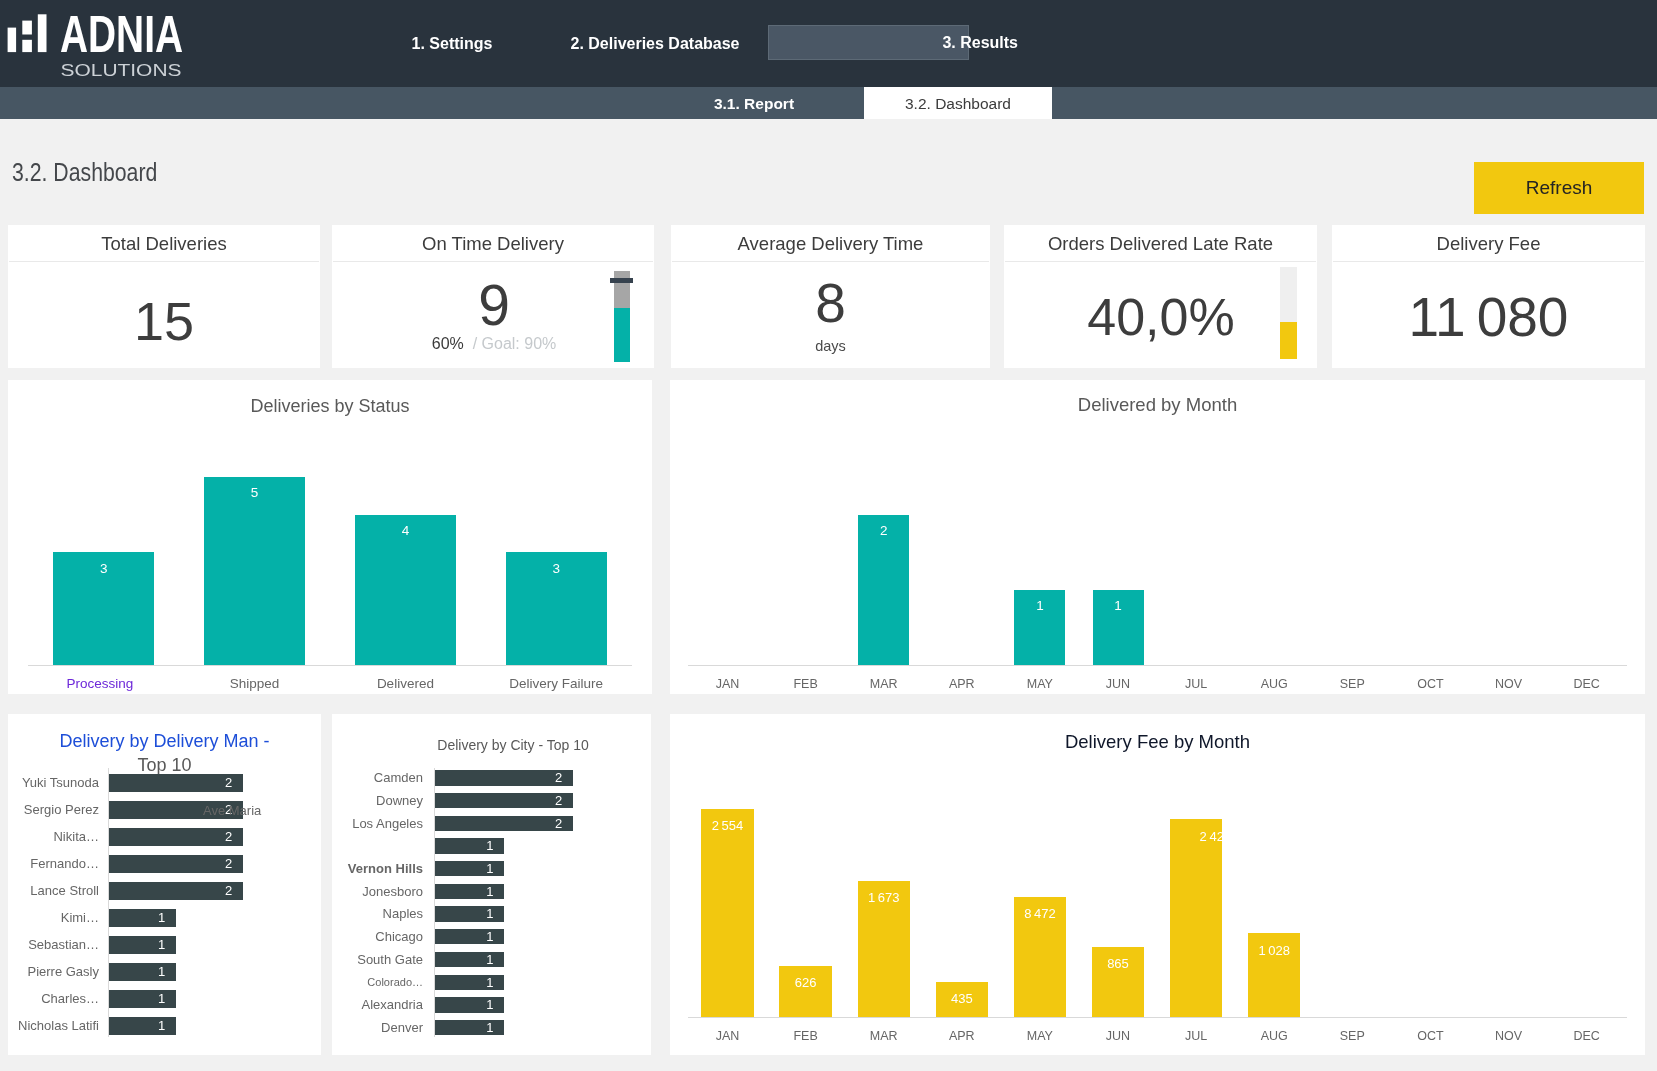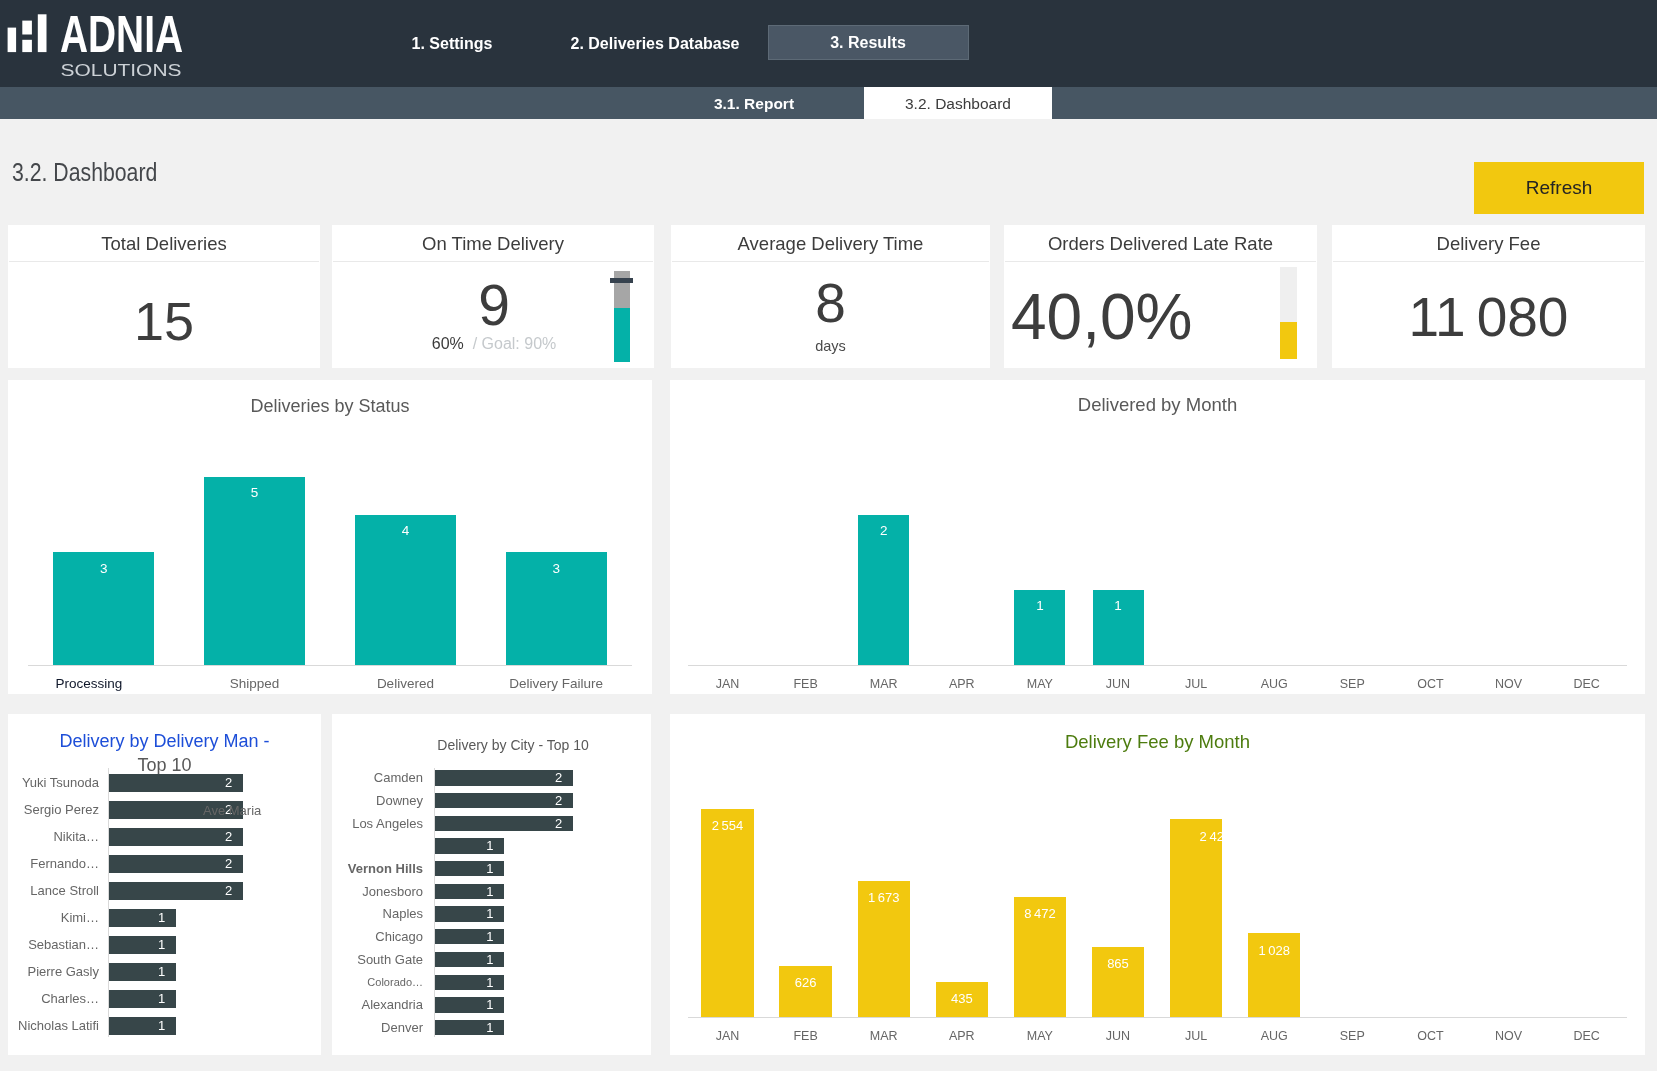--- a/index.html
+++ b/index.html
@@ -19,7 +19,7 @@
 <div class="abs" style="left:302.0px;top:32.0px;width:300px;text-align:center;font-size:16.0px;color:#ffffff;line-height:24.0px;font-weight:700;">1. Settings</div>
 <div class="abs" style="left:505.0px;top:32.0px;width:300px;text-align:center;font-size:16.0px;color:#ffffff;line-height:24.0px;font-weight:700;">2. Deliveries Database</div>
 <div class="abs" style="left:768px;top:25px;width:199px;height:33px;background:#4a5765;border:1px solid #5d6a76;"></div>
-<div class="abs" style="left:718.0px;top:31.0px;width:300px;text-align:center;font-size:16.0px;color:#ffffff;line-height:24.0px;font-weight:700;">3. Results</div>
+<div class="abs" style="left:718.0px;top:31.0px;width:300px;text-align:right;font-size:16.0px;color:#ffffff;line-height:24.0px;font-weight:700;">3. Results</div>
 <div class="abs" style="left:604.0px;top:91.9px;width:300px;text-align:center;font-size:15.5px;color:#ffffff;line-height:23.2px;font-weight:700;">3.1. Report</div>
 <div class="abs" style="left:864px;top:87px;width:188px;height:32px;background:#ffffff;"></div>
 <div class="abs" style="left:808.0px;top:91.9px;width:300px;text-align:center;font-size:15.5px;color:#3c3c3c;line-height:23.2px;">3.2. Dashboard</div>

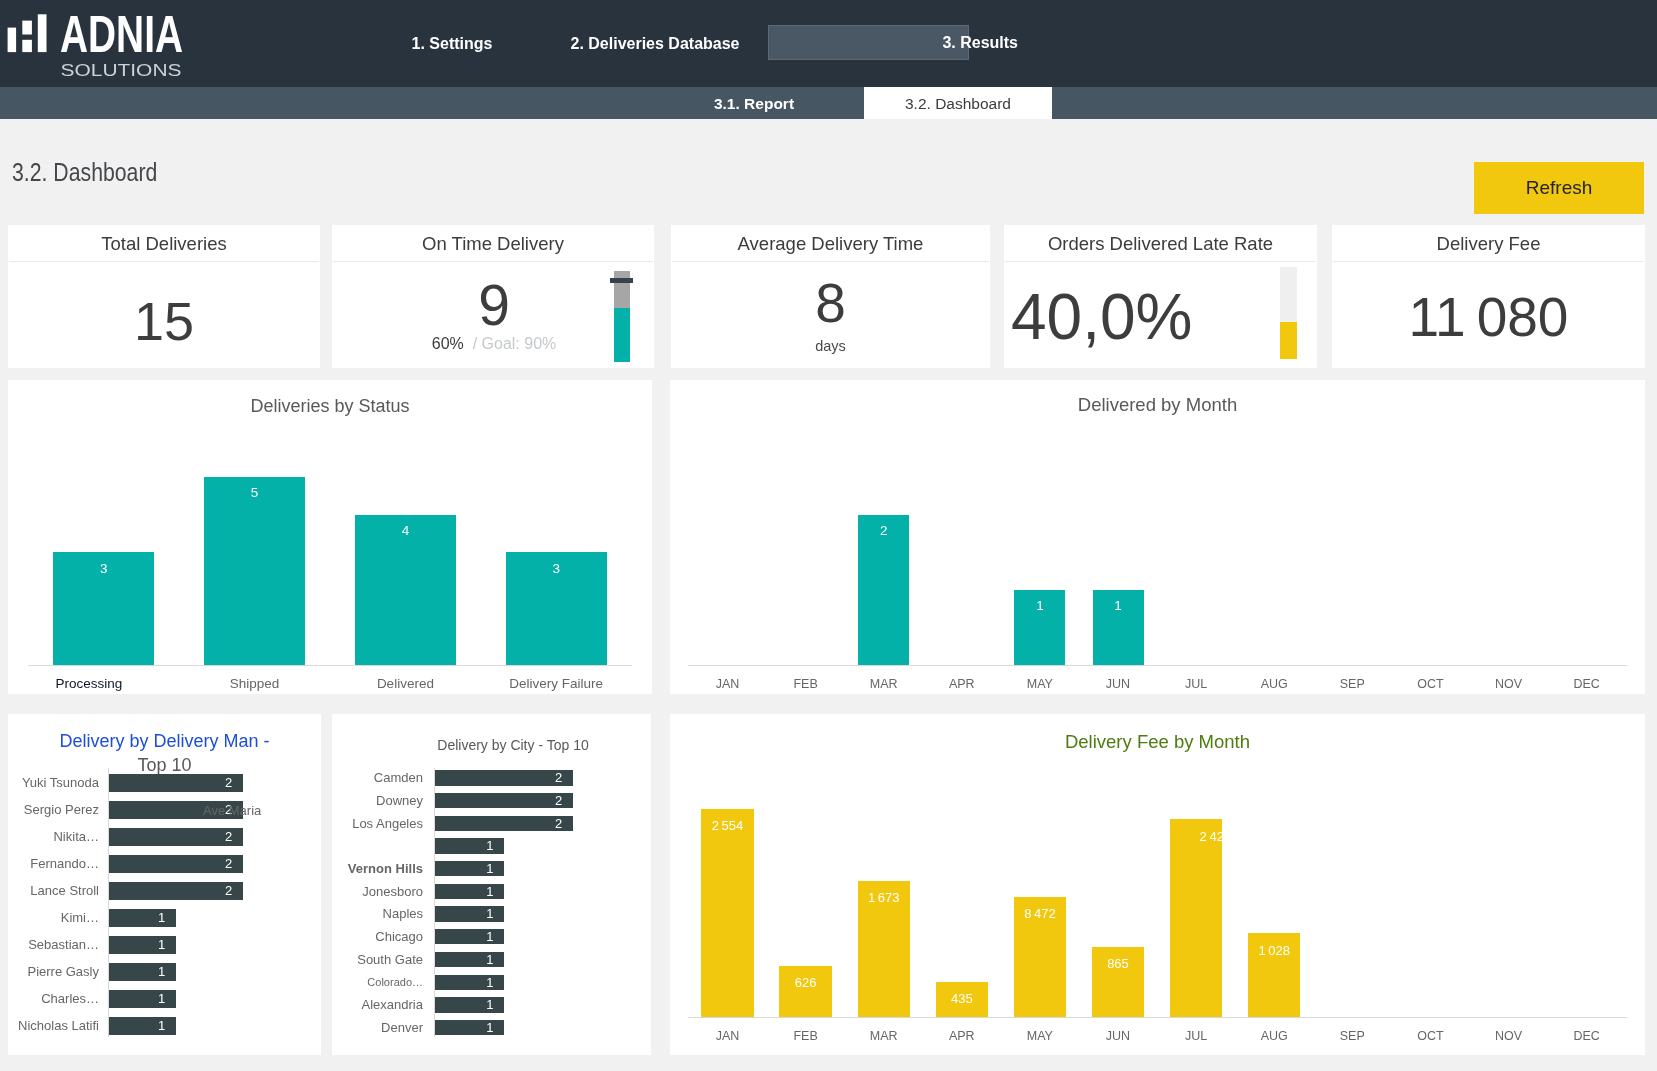--- a/index.html
+++ b/index.html
@@ -45,7 +45,7 @@
 <div class="abs" style="left:344.0px;top:263.2px;width:300px;text-align:center;font-size:57.0px;color:#3d3d3d;line-height:85.5px;">9</div>
 <div class="abs" style="left:680.5px;top:261.8px;width:300px;text-align:center;font-size:55.0px;color:#3d3d3d;line-height:82.5px;">8</div>
 <div class="abs" style="left:680.5px;top:336.1px;width:300px;text-align:center;font-size:14.5px;color:#4a4a4a;line-height:21.8px;">days</div>
-<div class="abs" style="left:1011.0px;top:278.0px;width:300px;text-align:left;font-size:64px;color:#3d3d3d;line-height:78.0px;">40,0%</div>
+<div class="abs" style="left:1011.0px;top:278.0px;width:300px;text-align:center;font-size:52.0px;color:#3d3d3d;line-height:78.0px;">40,0%</div>
 <div class="abs" style="left:1338.5px;top:275.8px;width:300px;text-align:center;font-size:55.0px;color:#3d3d3d;line-height:82.5px;">11 080</div>
 <div class="abs" style="left:344px;top:332px;width:300px;text-align:center;font-size:16px;line-height:24px;color:#3b3b3b;">60%&nbsp;&nbsp;<span style="color:#c5c9cc;">/ Goal: 90%</span></div>
 <div class="abs" style="left:613.8px;top:271px;width:16px;height:91px;background:#a6a6a6;"></div>

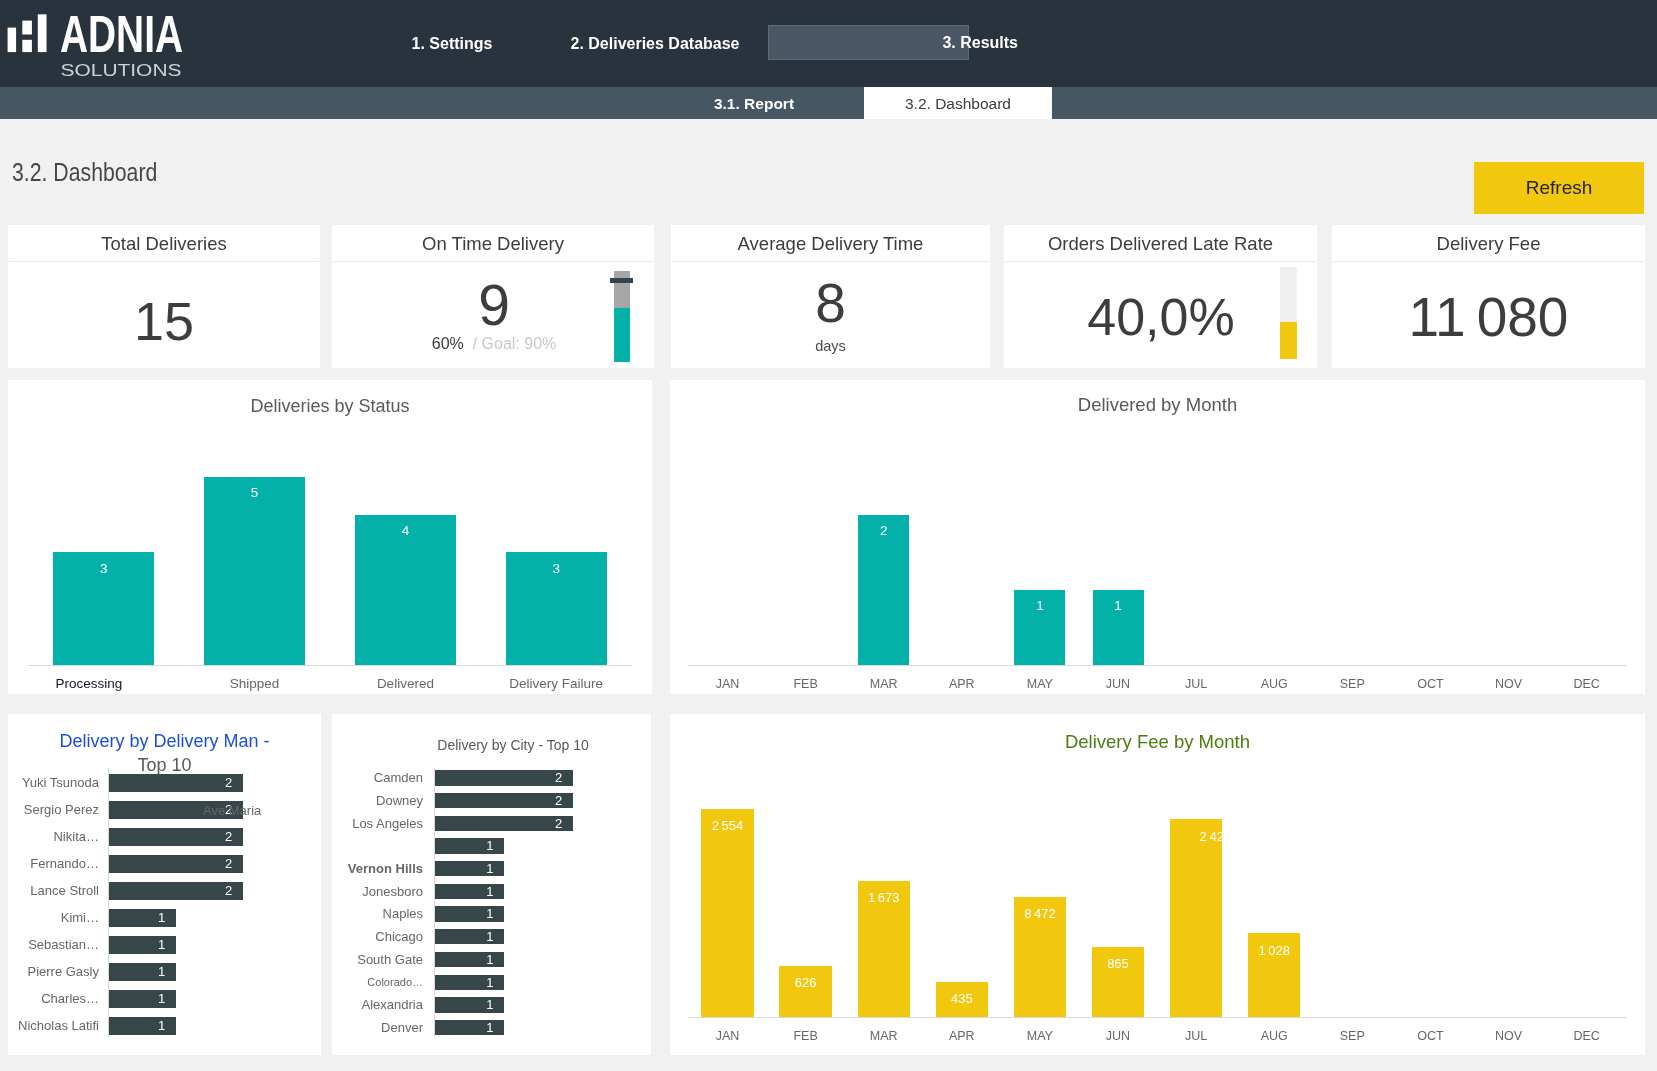--- a/index.html
+++ b/index.html
@@ -59,7 +59,7 @@
 <div class="abs" style="left:957.5px;top:391.1px;width:400px;text-align:center;font-size:18.5px;color:#595959;line-height:27.8px;">Delivered by Month</div>
 <div class="abs" style="left:53.3px;top:552.2px;width:101px;height:112.8px;background:#04b1a8;"></div>
 <div class="abs" style="left:73.8px;top:558.6px;width:60px;text-align:center;font-size:13.5px;color:#ffffff;line-height:20.2px;">3</div>
-<div class="abs" style="left:19px;top:673.9px;width:140px;text-align:center;font-size:13.5px;color:#0f172a;line-height:20.2px;">Processing</div>
+<div class="abs" style="left:30px;top:673.9px;width:140px;text-align:center;font-size:13.5px;color:#6d28d9;line-height:20.2px;">Processing</div>
 <div class="abs" style="left:204.1px;top:477.0px;width:101px;height:188.0px;background:#04b1a8;"></div>
 <div class="abs" style="left:224.6px;top:483.4px;width:60px;text-align:center;font-size:13.5px;color:#ffffff;line-height:20.2px;">5</div>
 <div class="abs" style="left:184.6px;top:673.9px;width:140px;text-align:center;font-size:13.5px;color:#666666;line-height:20.2px;">Shipped</div>

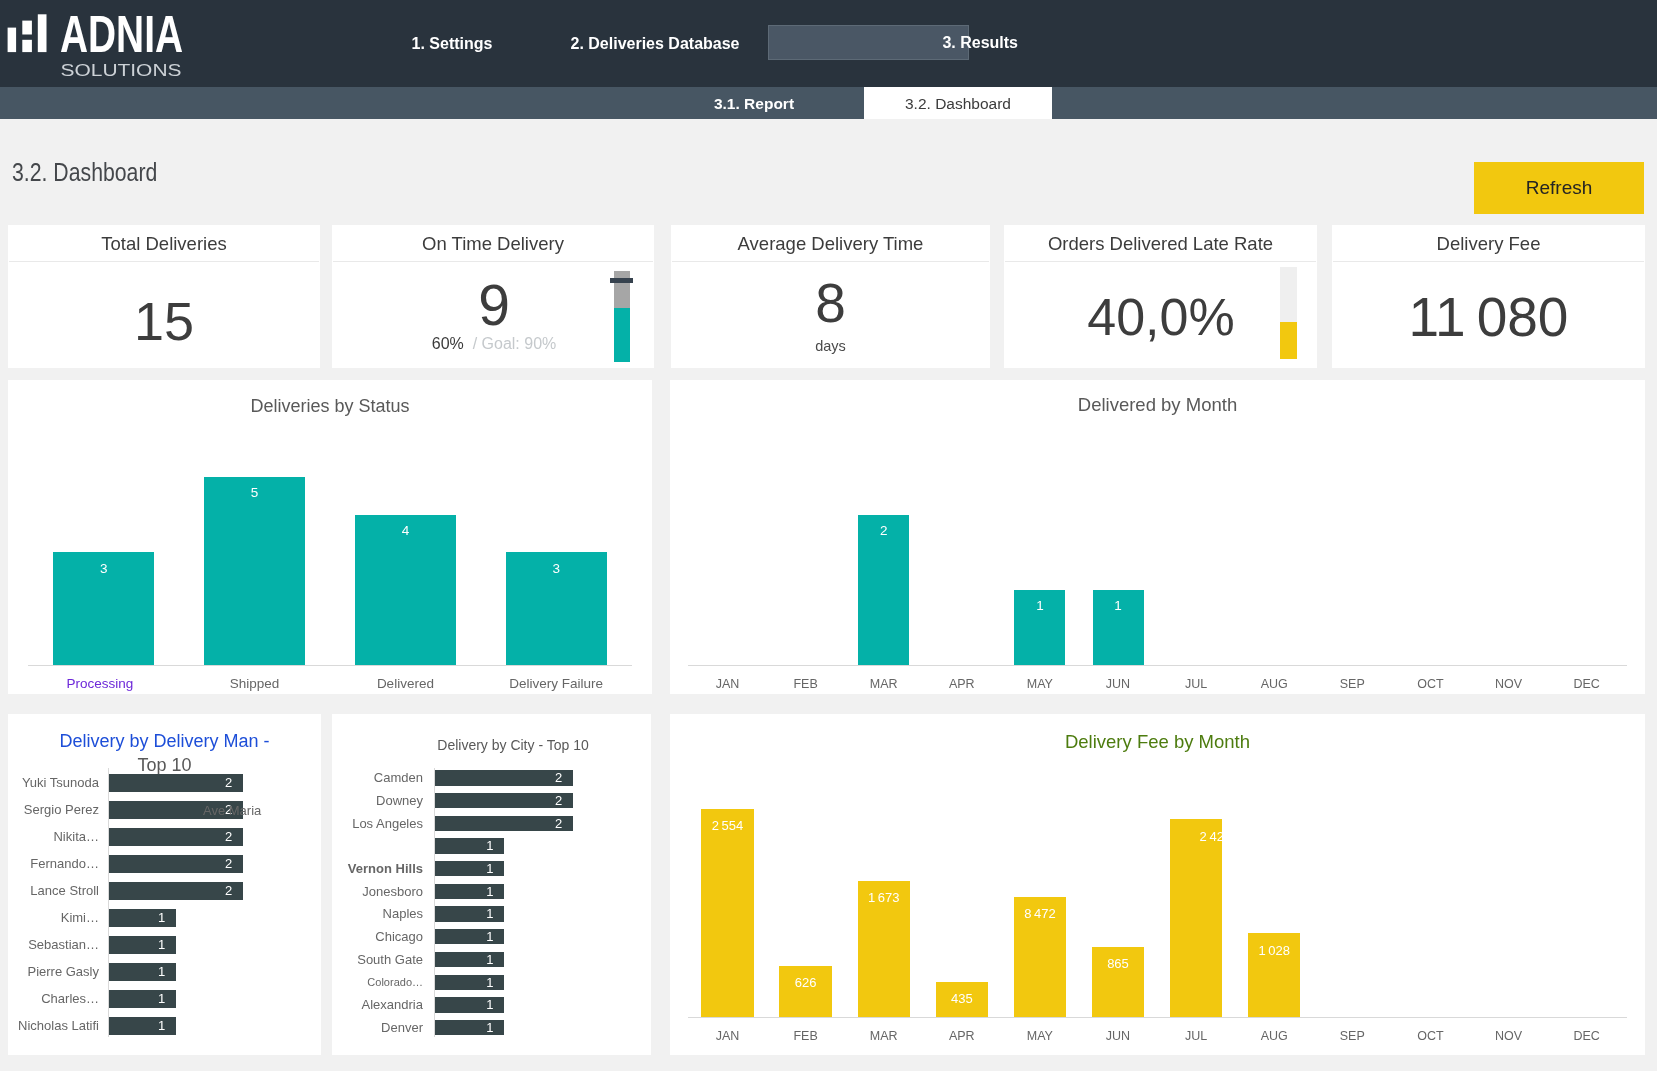--- a/index.html
+++ b/index.html
@@ -95,7 +95,7 @@
 <div class="abs" style="left:9.5px;top:728.0px;width:310px;text-align:center;font-size:18.0px;color:#1d4ed8;line-height:27.0px;">Delivery by Delivery Man -</div>
 <div class="abs" style="left:9.5px;top:752.0px;width:310px;text-align:center;font-size:18.0px;color:#595959;line-height:27.0px;">Top 10</div>
 <div class="abs" style="left:332.5px;top:732px;width:361px;text-align:center;font-size:14px;color:#595959;line-height:27.0px;">Delivery by City - Top 10</div>
-<div class="abs" style="left:957.5px;top:727.6px;width:400px;text-align:center;font-size:18.5px;color:#4d7c0f;line-height:27.8px;">Delivery Fee by Month</div>
+<div class="abs" style="left:957.5px;top:727.6px;width:400px;text-align:center;font-size:18.5px;color:#0f172a;line-height:27.8px;">Delivery Fee by Month</div>
 <div class="abs" style="left:108.4px;top:768px;width:1px;height:269px;background:#d9d9d9;"></div>
 <div class="abs" style="left:108.9px;top:774.1px;width:133.7px;height:17.9px;background:#374649;"></div>
 <div class="abs" style="left:213.6px;top:773.4px;width:30px;text-align:center;font-size:13.0px;color:#ffffff;line-height:19.5px;">2</div>

